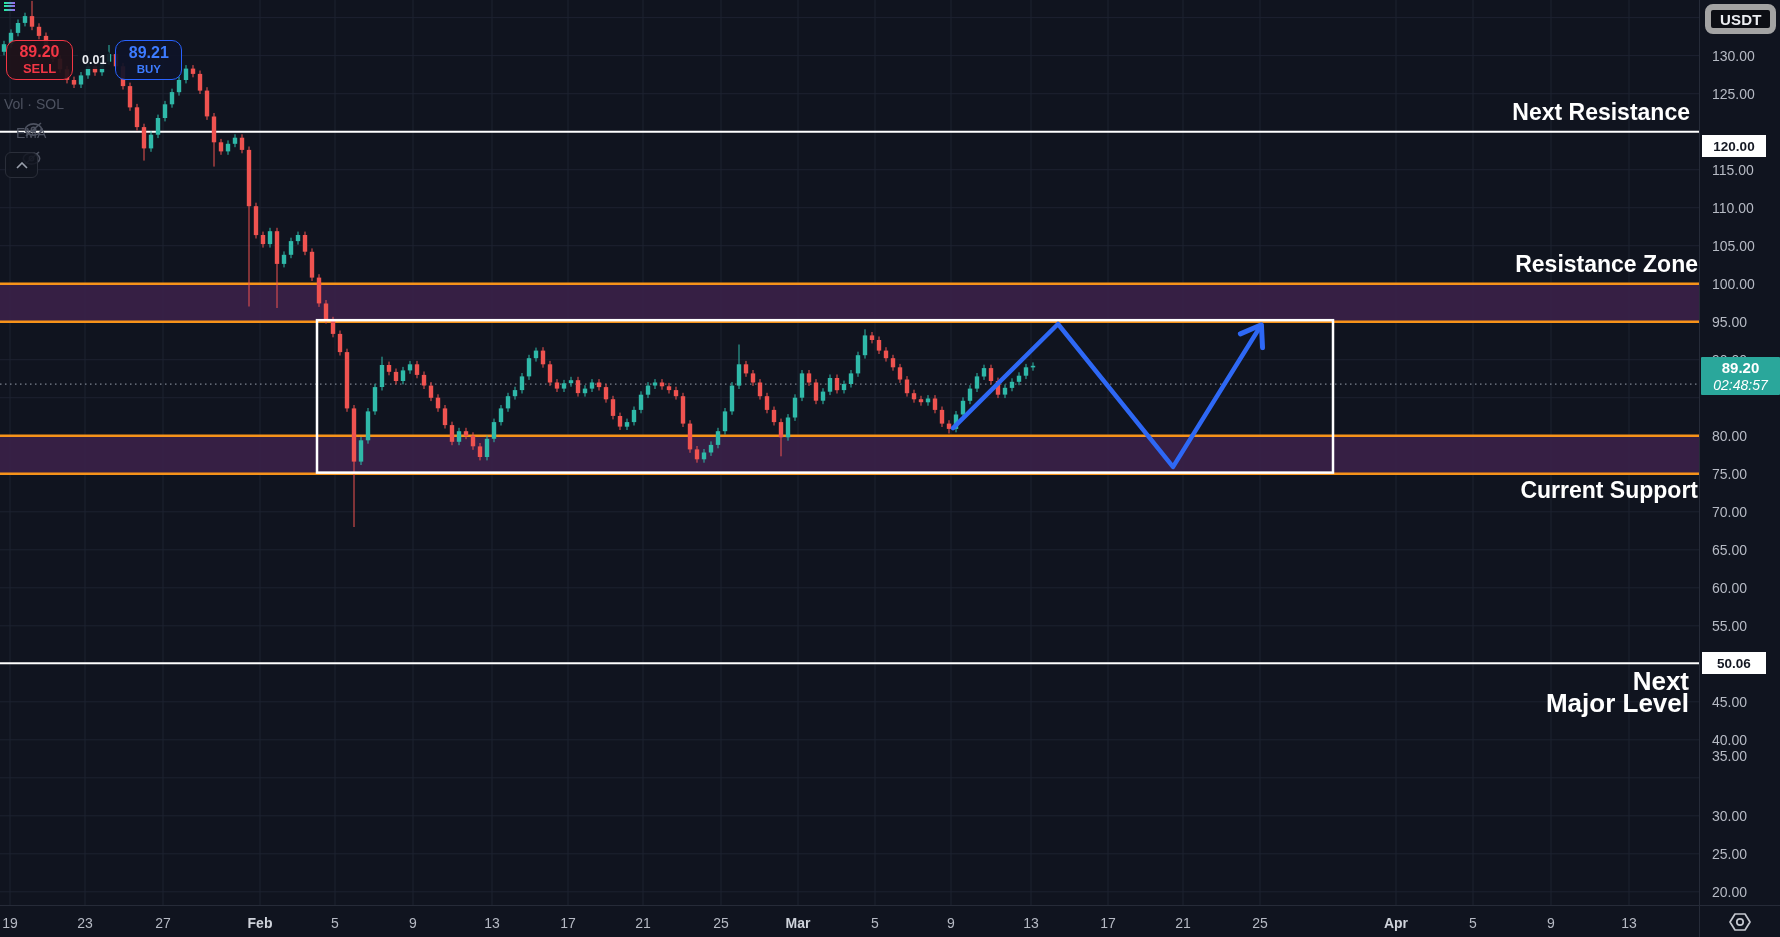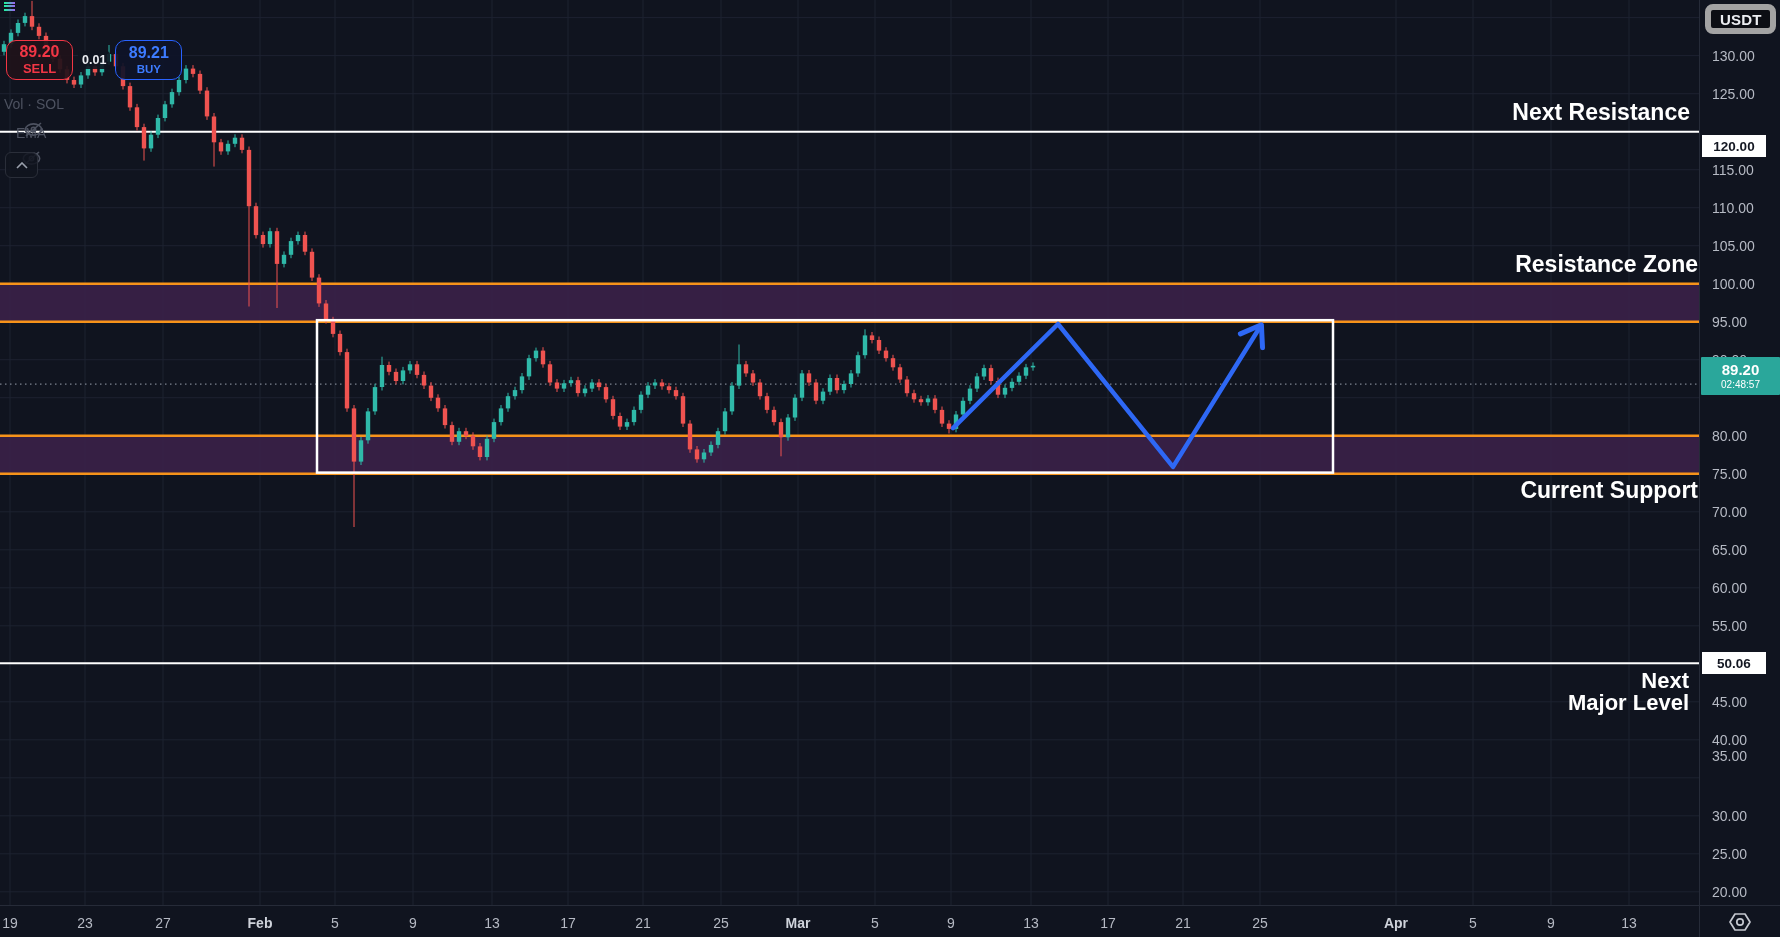--- a/index.html
+++ b/index.html
@@ -26,7 +26,7 @@
                 display:flex; flex-direction:column; align-items:center; justify-content:center;
                 transform:translateY(-50%); z-index:4; color:#fff; line-height:1.2; }
   #last-price-label .lp { font-size:15px; font-weight:bold; }
-  #last-price-label .cd { font-size:10px; }
+  #last-price-label .cd { font-size:14px;font-style:italic; }
 
   #currency-btn { position:absolute; left:1705px; top:4px; width:71px; height:30px; background:#0c0e14;
                   border:6px solid #a3a3a3; border-radius:8px; display:flex; align-items:center;

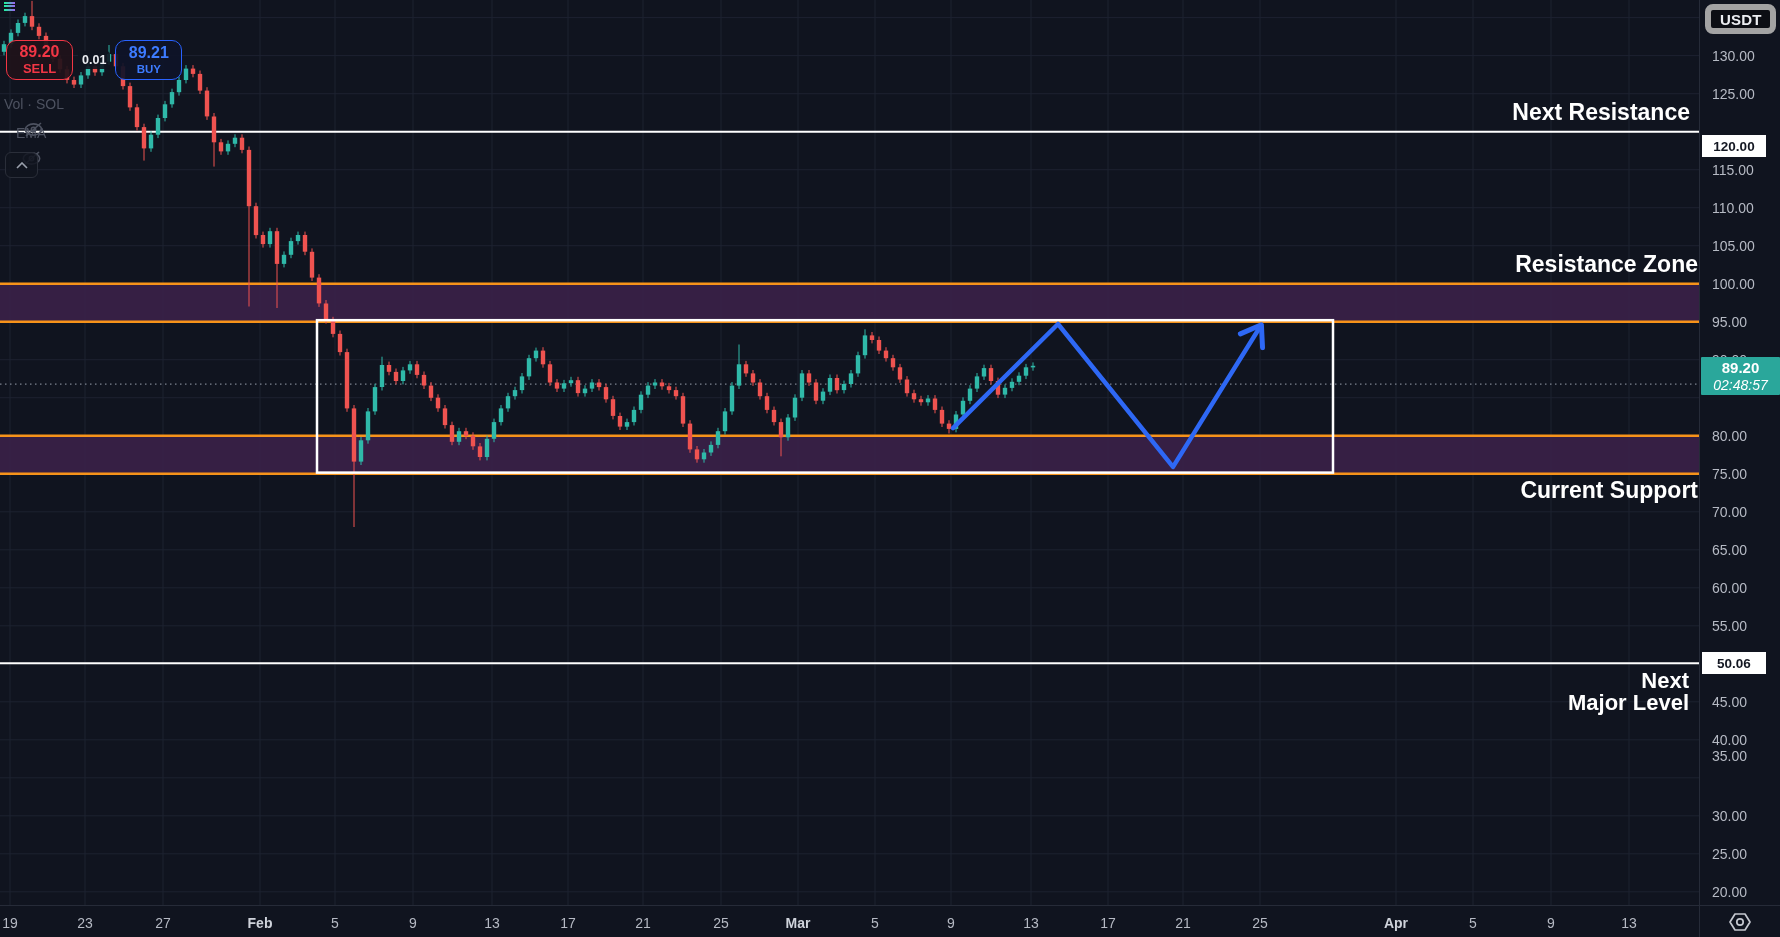--- a/index.html
+++ b/index.html
@@ -496,7 +496,7 @@
   <div class="ann right" id="ann-next-resistance" style="left: 1690px; top: 112px; font-size: 23px;">Next Resistance</div>
   <div class="ann right" id="ann-resistance-zone" style="left: 1698px; top: 264px; font-size: 23px;">Resistance Zone</div>
   <div class="ann right" id="ann-current-support" style="left: 1698px; top: 490px; font-size: 23px;">Current Support</div>
-  <div class="ann right" id="ann-next-major" style="left: 1689px; top: 692px; font-size: 22px; text-align: right;">
+  <div class="ann right" id="ann-next-major" style="left: 1689px; top: 692px; font-size: 26px; text-align: right;">
     <div>Next</div>
     <div>Major Level</div>
   </div>

